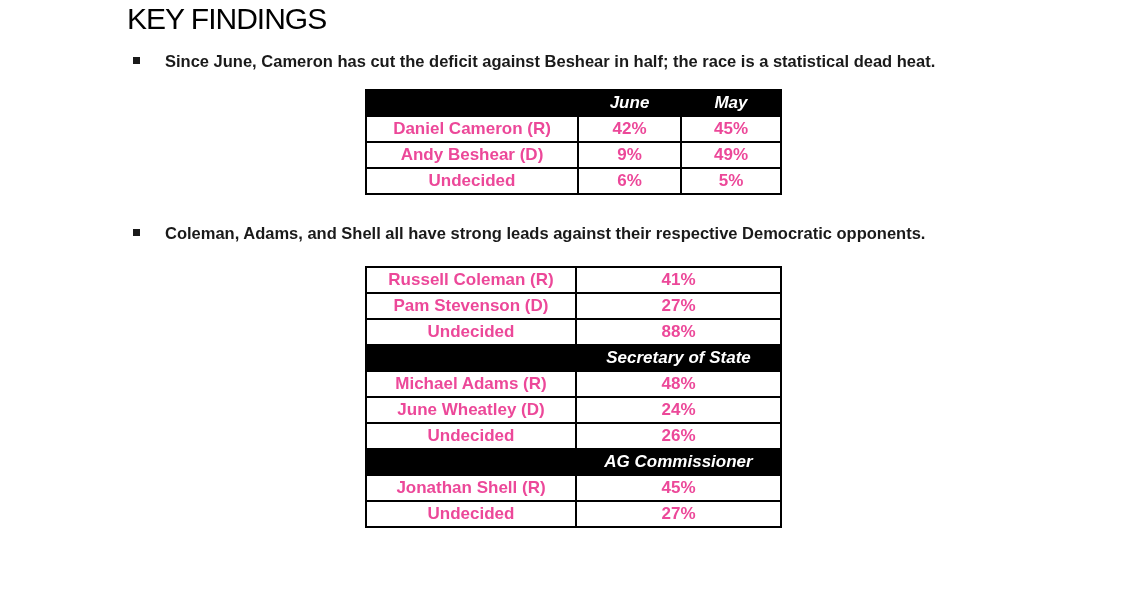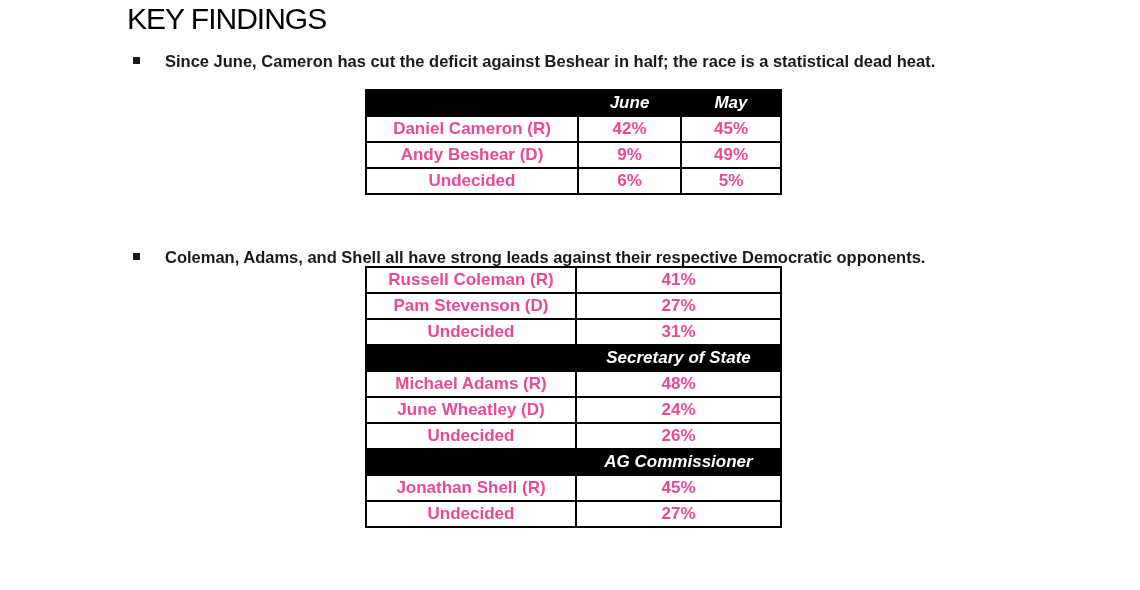--- a/index.html
+++ b/index.html
@@ -46,7 +46,7 @@
     line-height: 21px;
   }
   .b1 { top: 51px; }
-  .b2 { top: 223px; margin-top: 24px; }
+  .b2 { top: 223px; }
 
   table.poll {
     position: absolute;

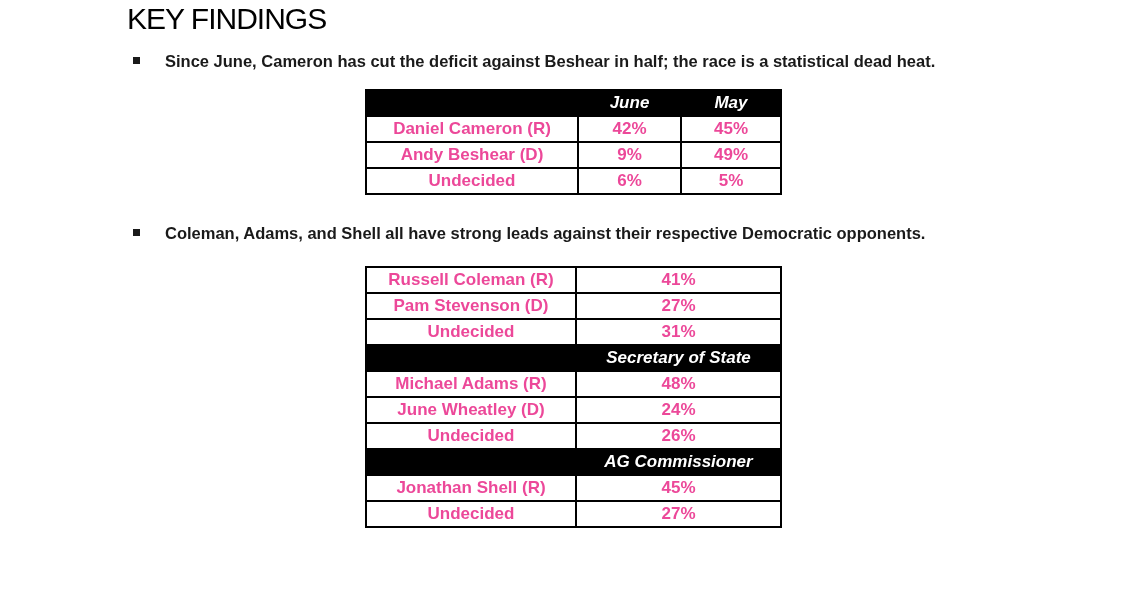--- a/index.html
+++ b/index.html
@@ -140,7 +140,7 @@
       </tr>
       <tr>
         <td>Undecided</td>
-        <td>31%</td>
+        <td>88%</td>
       </tr>
 
       <tr class="head">

